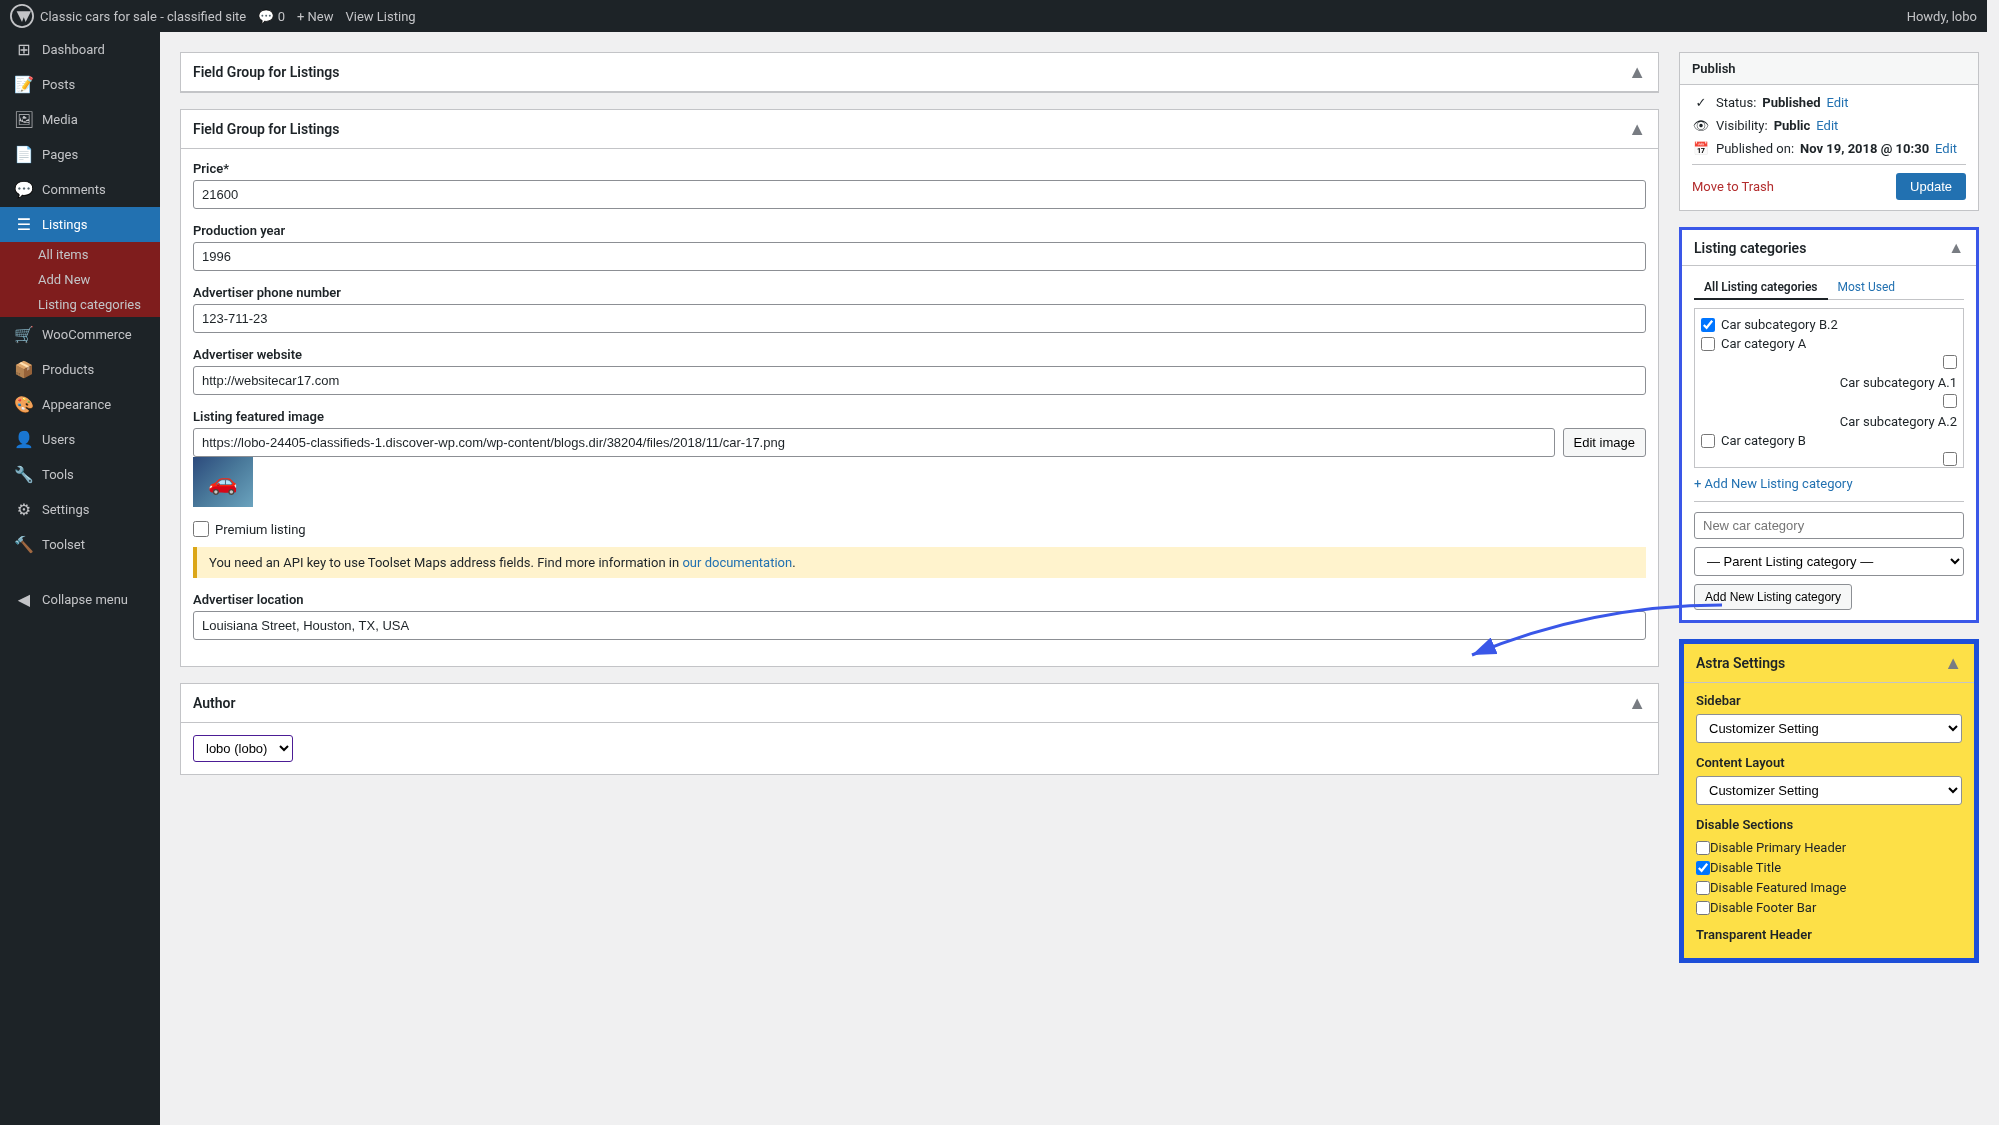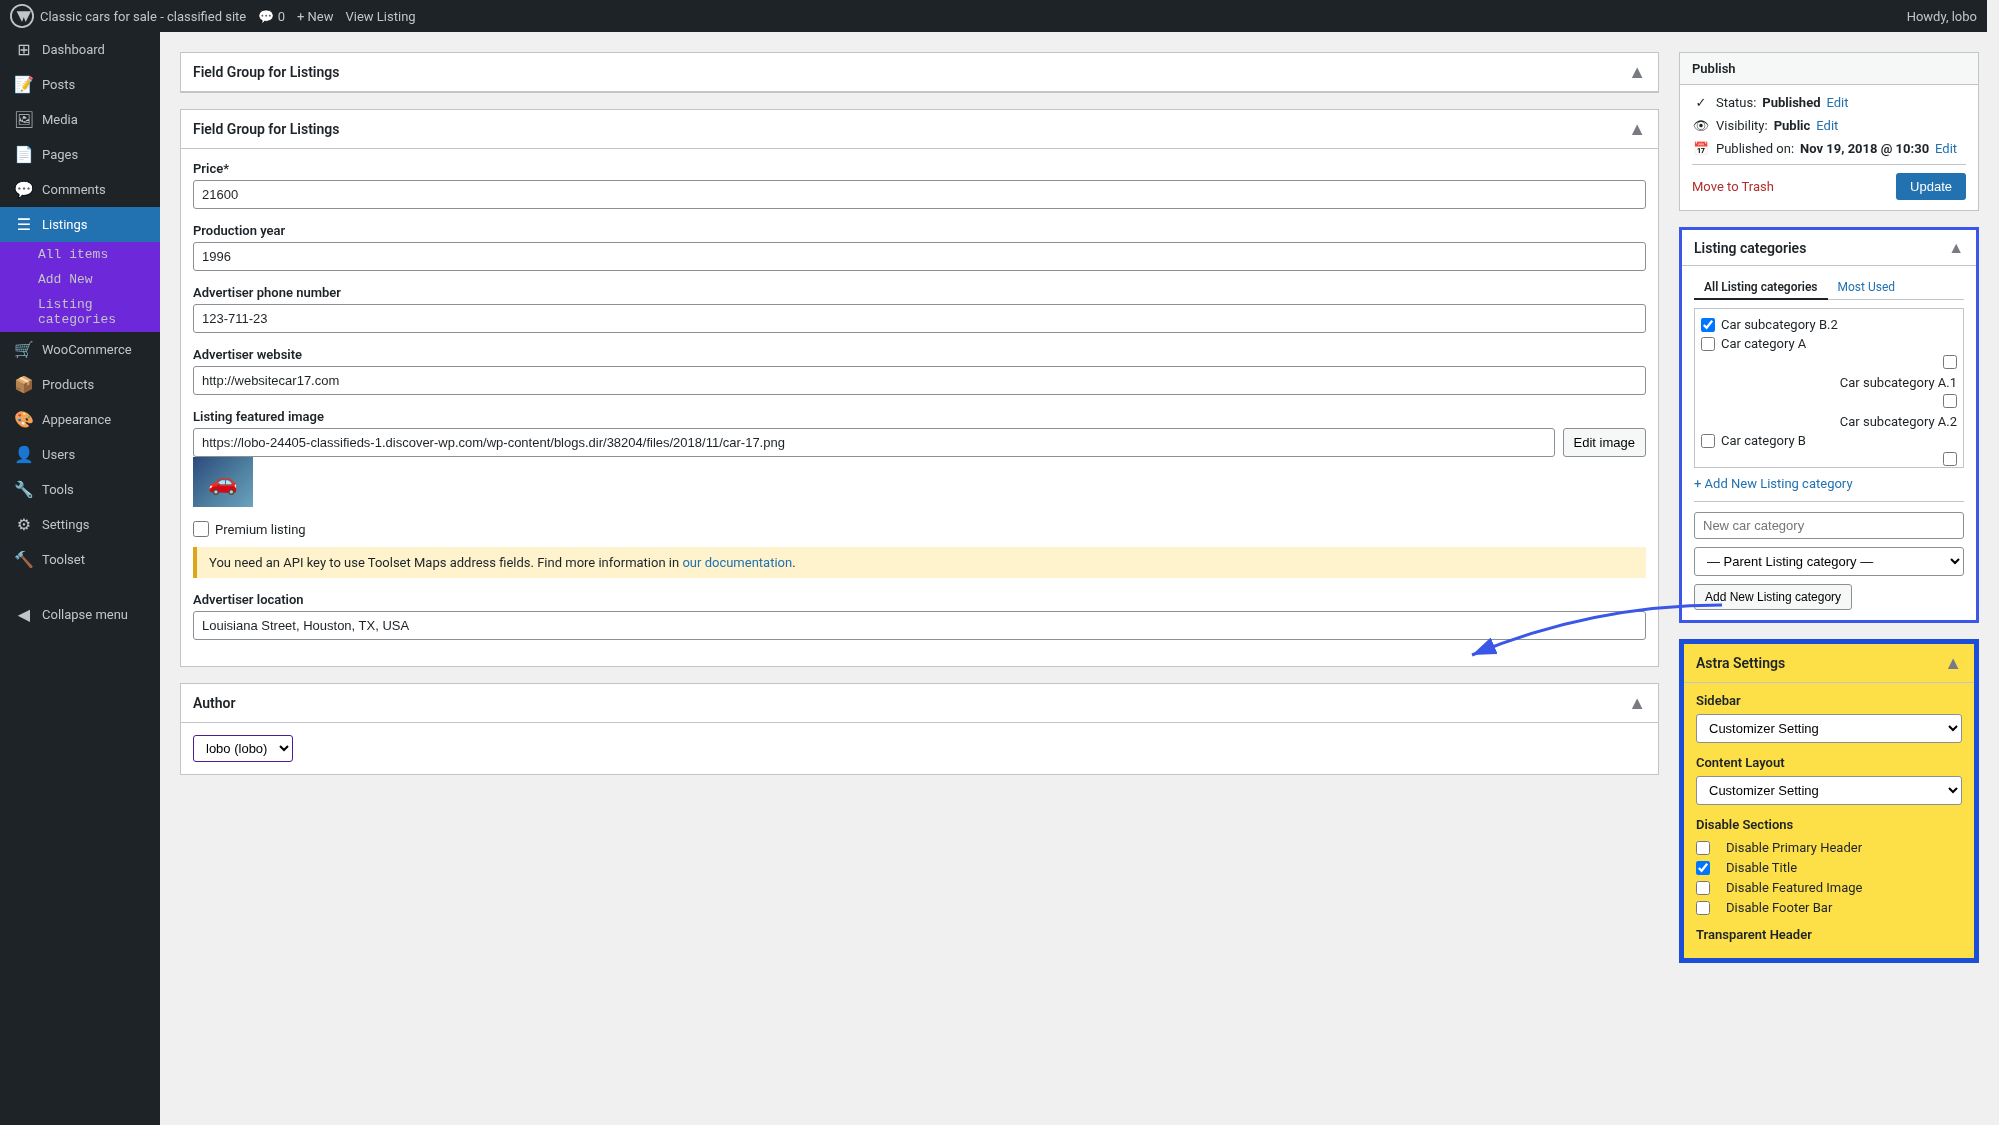--- a/index.html
+++ b/index.html
@@ -43,7 +43,7 @@
     }
     .menu-item.current { background: #2271b1; color: #fff; }
     .menu-item .menu-icon { font-size: 16px; width: 20px; text-align: center; }
-    .submenu { background: #6d28d9; width: 100%; font-family: Liberation Mono, monospace; }
+    .submenu { background: #7f1d1d; width: 100%; }
     .submenu-item { padding: 5px 14px 5px 38px; color: #c3c4c7; cursor: pointer; font-size: 13px; display: block; }
 
     

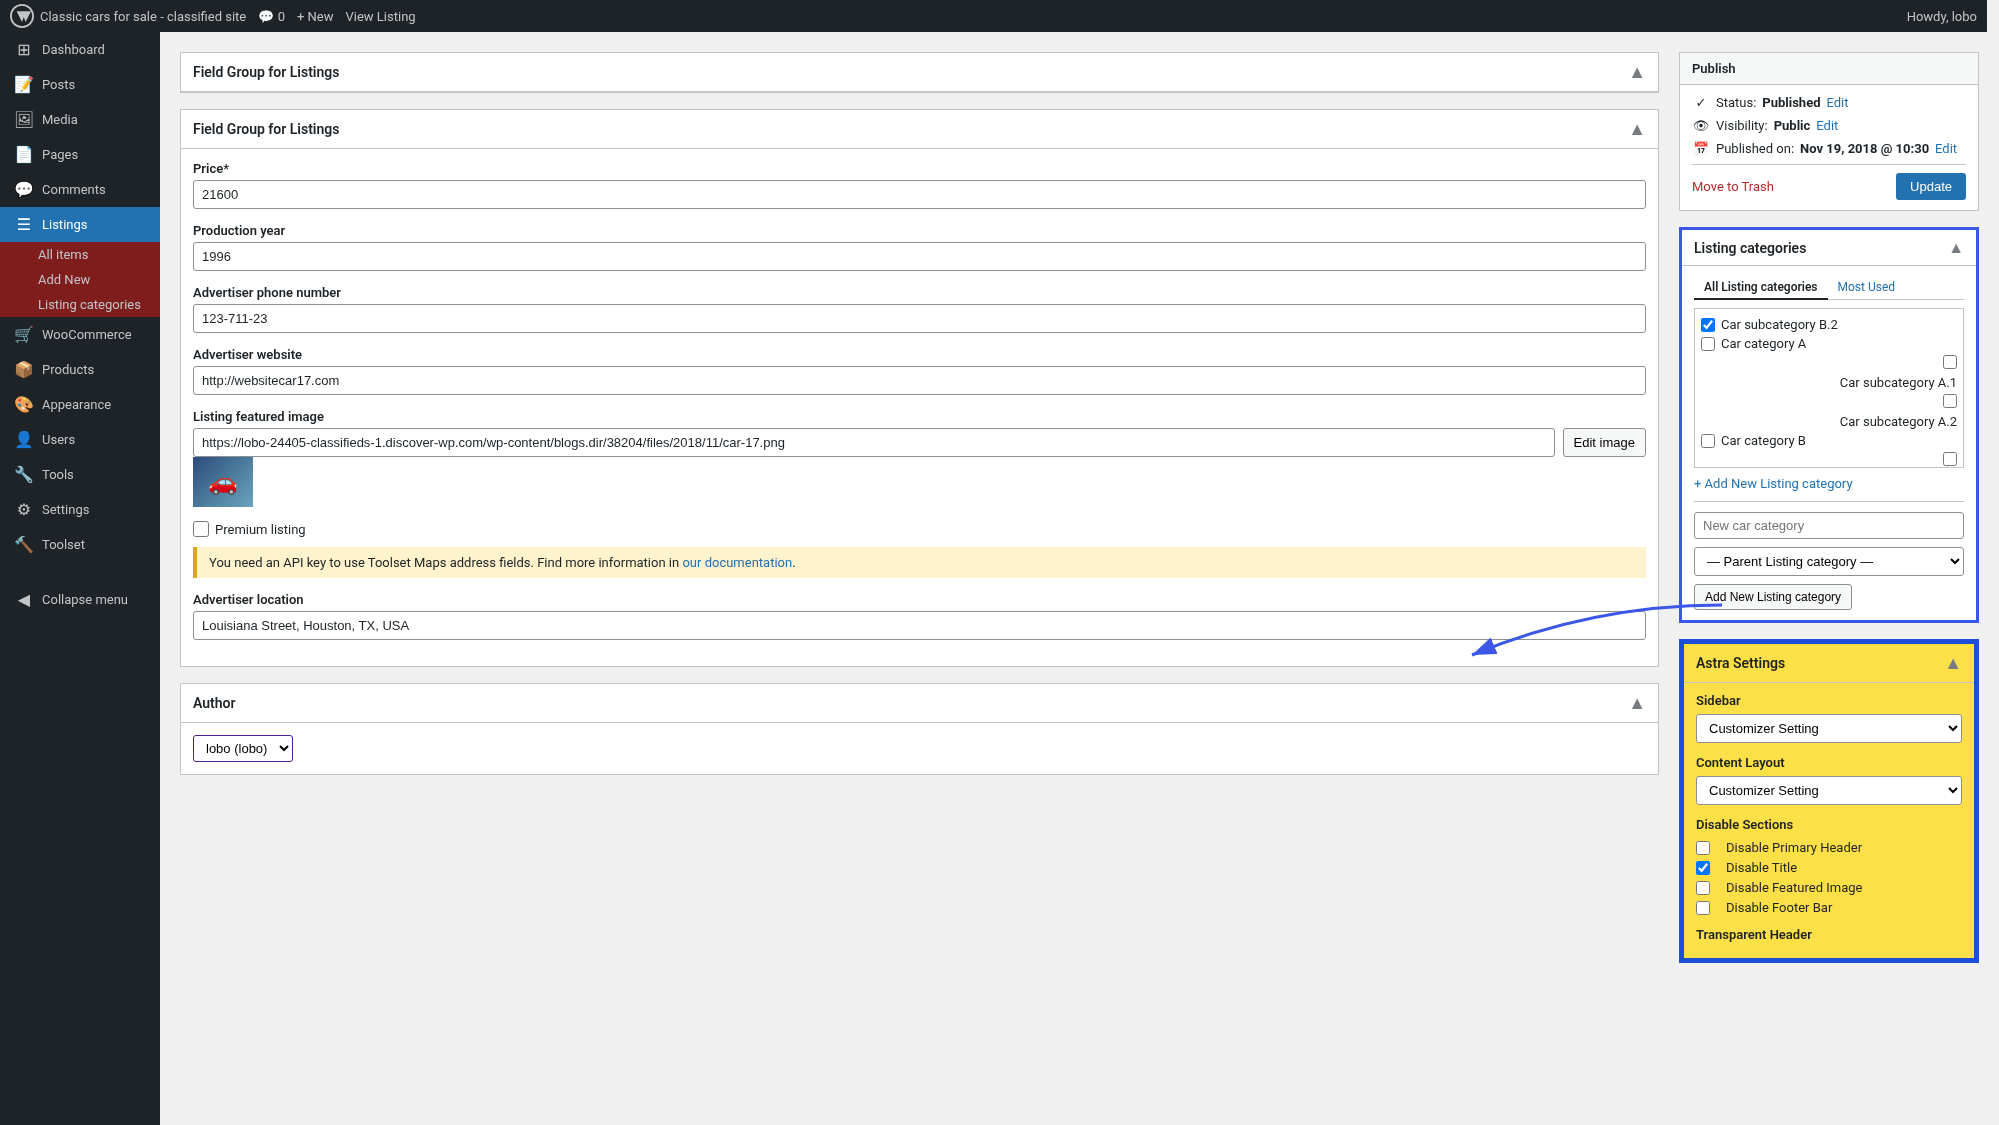--- a/index.html
+++ b/index.html
@@ -254,7 +254,7 @@
       background: #fff;
     }
     .disable-sections-title { font-size: 13px; font-weight: 600; margin-bottom: 8px; }
-    .disable-check-row { display: flex; align-items: center; gap: 16px; margin-bottom: 5px; font-size: 13px; }
+    .disable-check-row { display: flex; align-items: center; gap: 0; margin-bottom: 5px; font-size: 13px; }
     .disable-check-row input[type="checkbox"] { width: 14px; height: 14px; }
 
     

